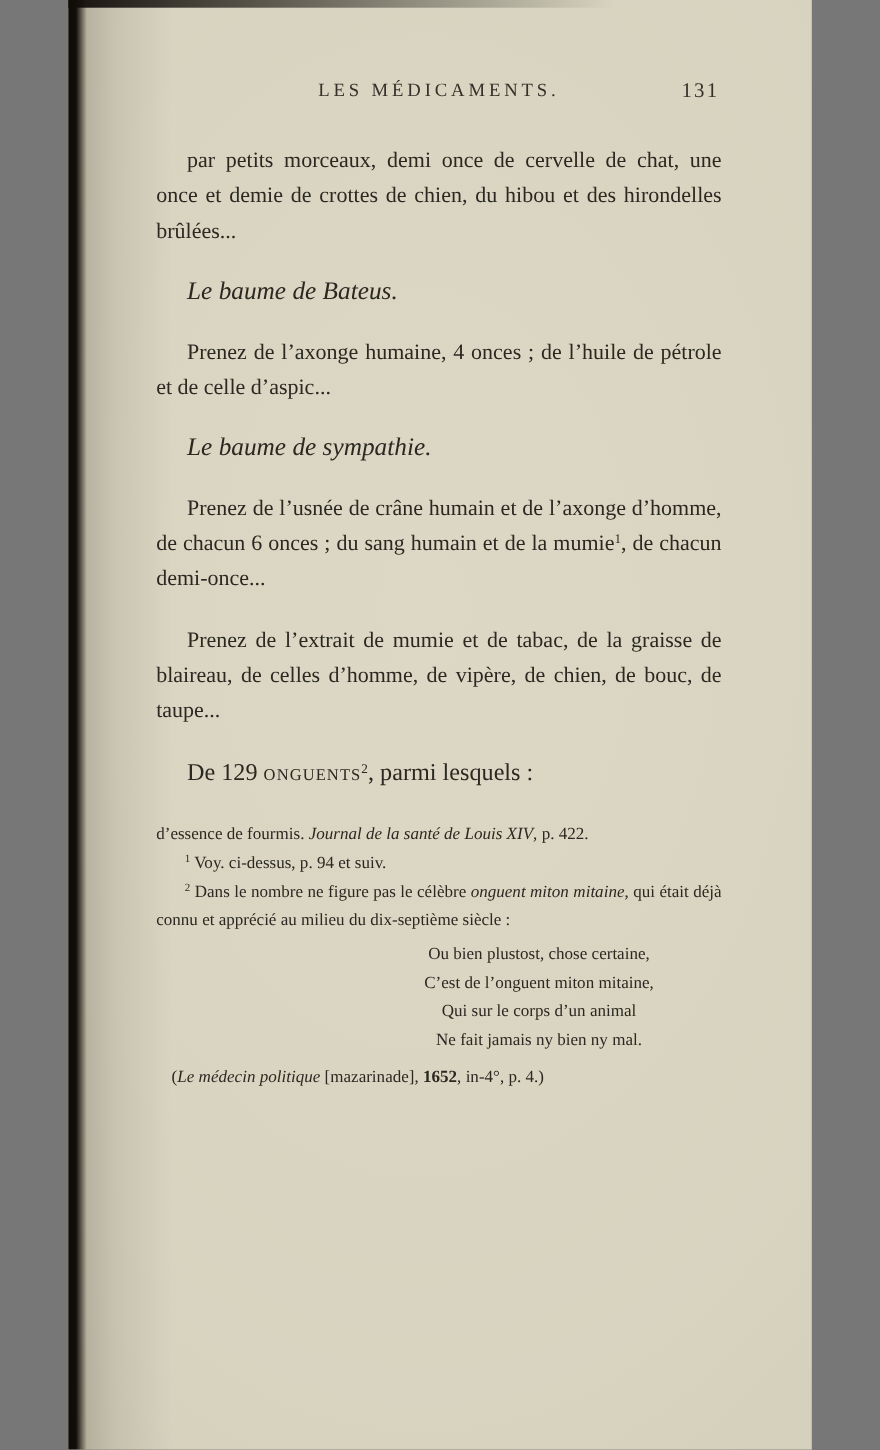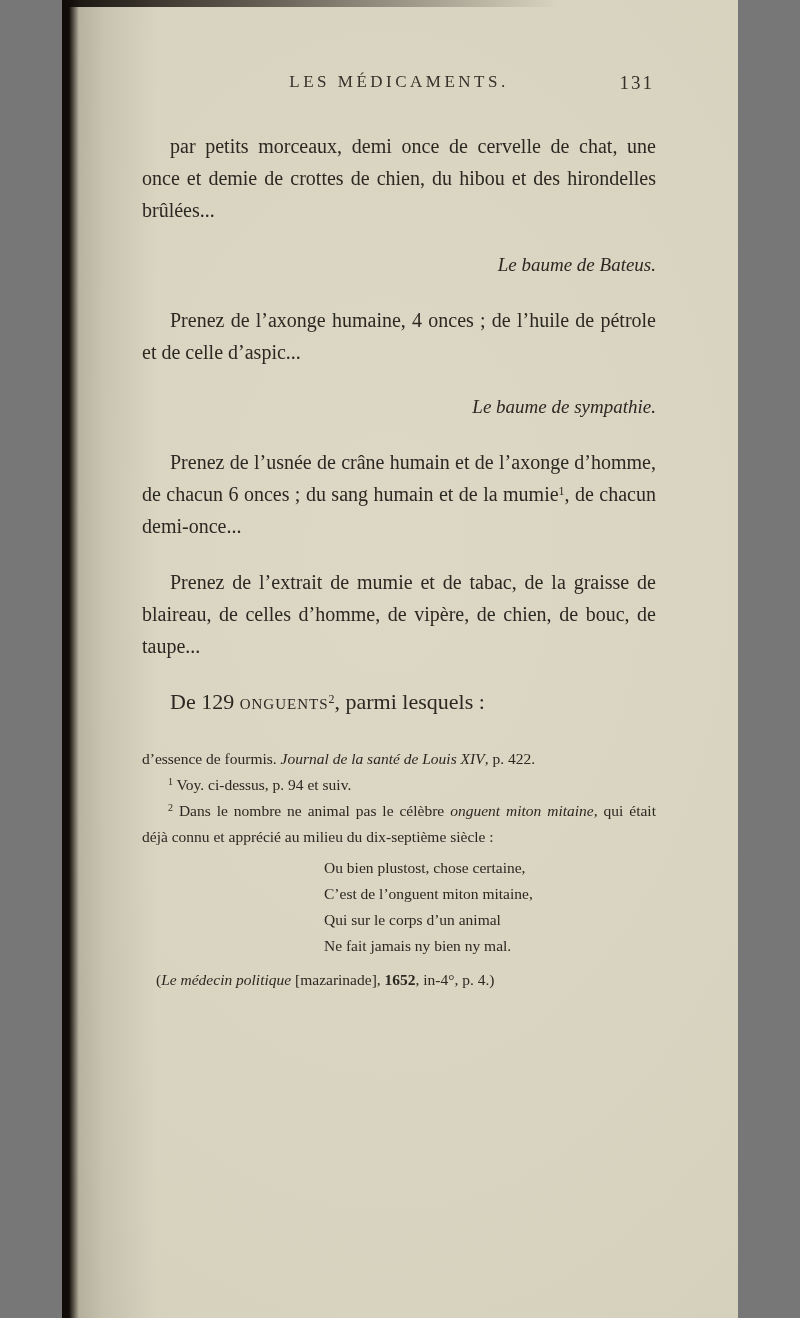--- a/index.html
+++ b/index.html
@@ -66,11 +66,10 @@
   }
   .recipe-title{
     font-style:italic;
-    font-size:19px;
+    font-size:23px;
     line-height:30px;
     text-indent:28px;
     margin:0 0 24px 0;
-    text-align:right;
   }
   .recipe-title.more{
     text-indent:70px;

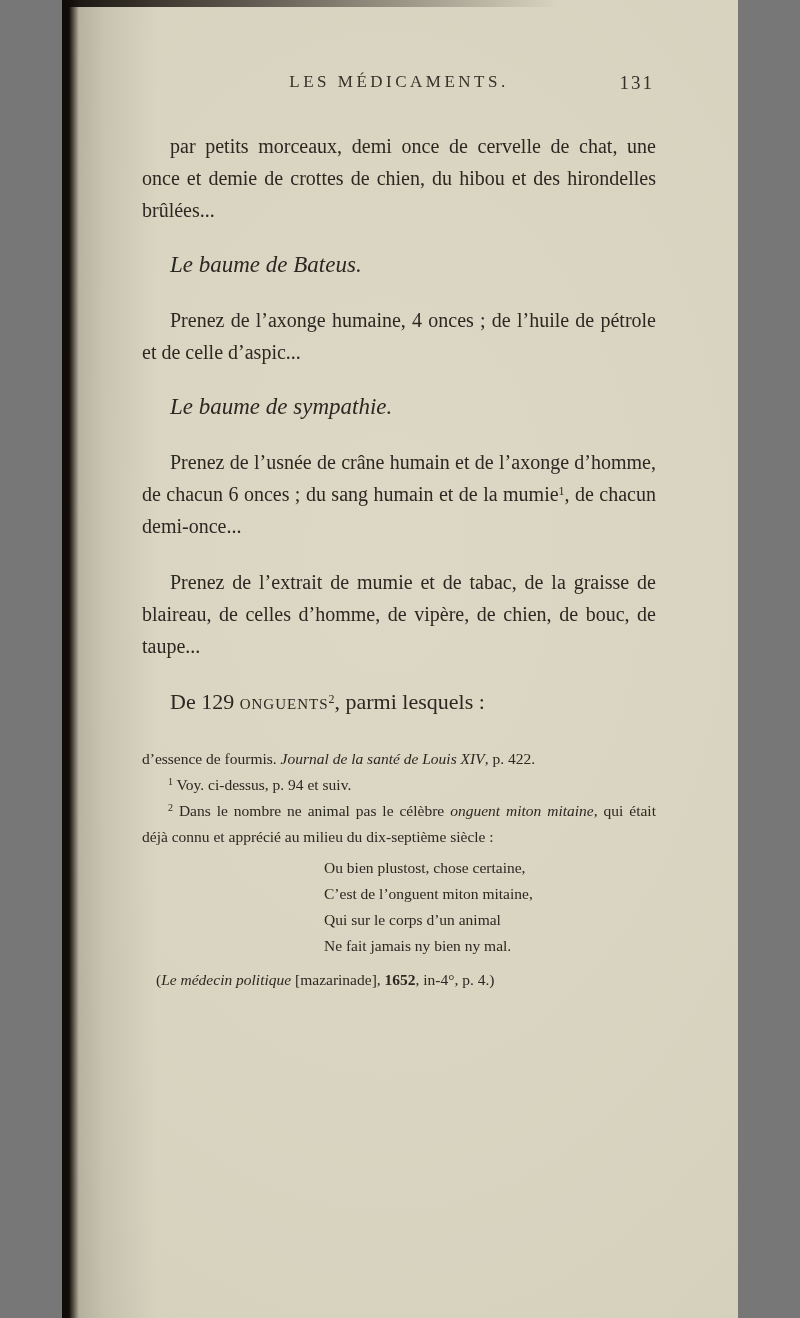--- a/index.html
+++ b/index.html
@@ -137,7 +137,7 @@
 
       <p class="fn-indent"><sup>1</sup><span> Voy. ci-dessus, p. 94 et suiv.</span></p>
 
-      <p class="fn-indent"><sup>2</sup><span> Dans le nombre ne animal pas le célèbre </span><span class="it">onguent miton mitaine</span><span>, qui était déjà connu et apprécié au milieu du dix-septième siècle :</span></p>
+      <p class="fn-indent"><sup>2</sup><span> Dans le nombre ne figure pas le célèbre </span><span class="it">onguent miton mitaine</span><span>, qui était déjà connu et apprécié au milieu du dix-septième siècle :</span></p>
 
       <div class="verse">
         <div>Ou bien plustost, chose certaine,</div>

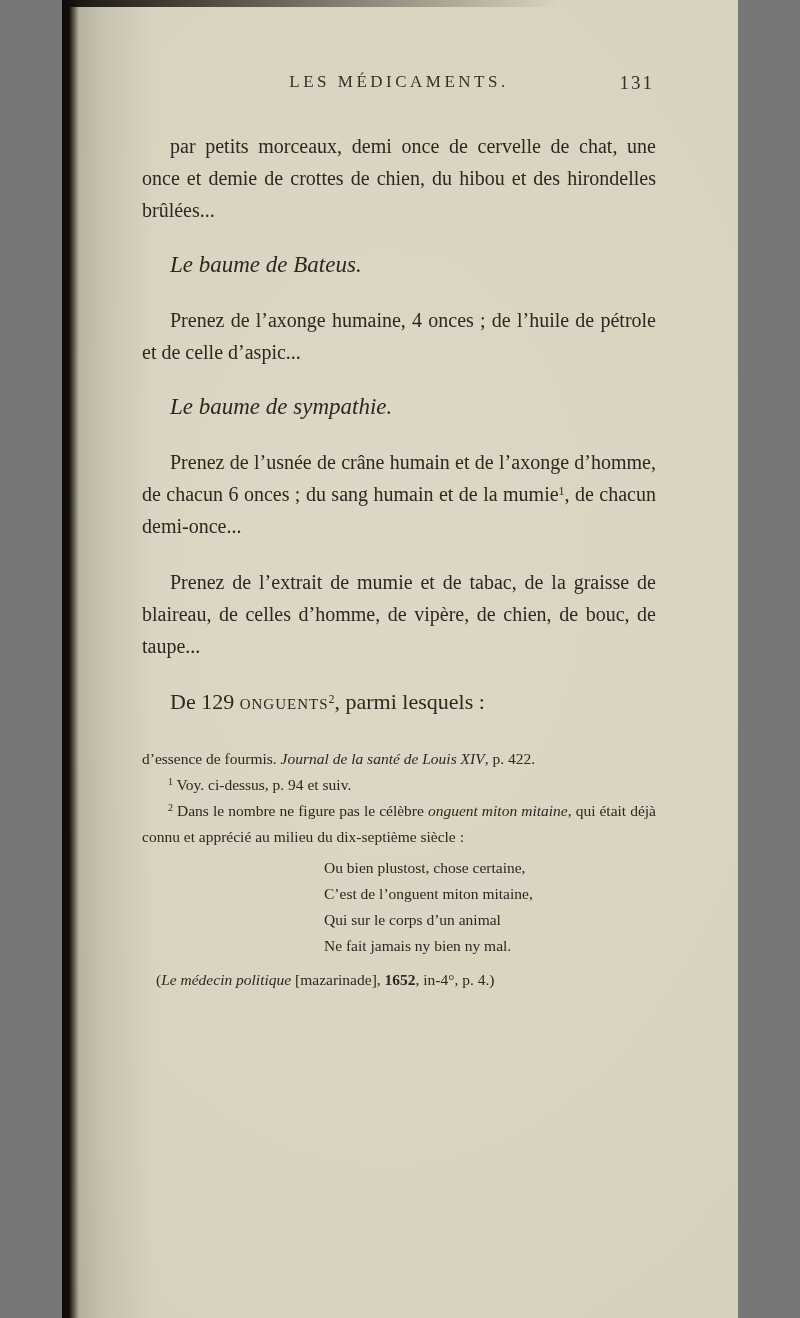--- a/index.html
+++ b/index.html
@@ -91,7 +91,7 @@
   .footnotes sup{font-size:10px;vertical-align:5px;}
   .verse{
     margin:5px 0 8px 182px;
-    text-align:left;
+    text-align:center;
   }
   .verse div{line-height:26px;}
   .citation{

